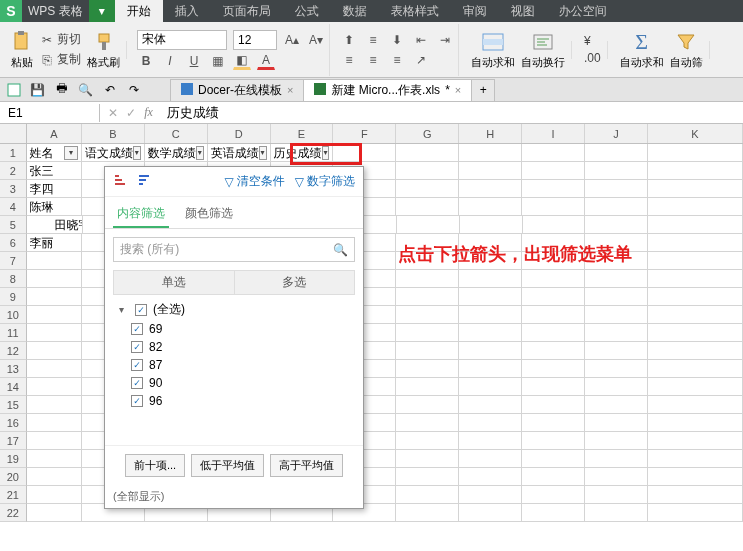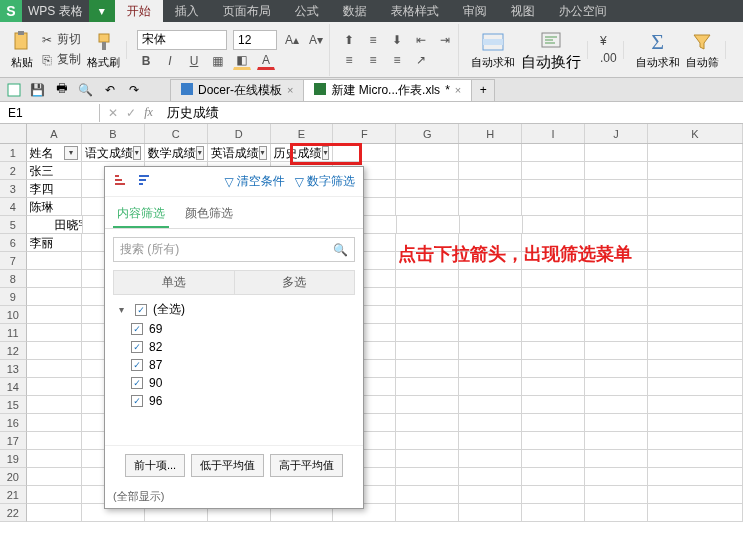--- a/index.html
+++ b/index.html
@@ -10,7 +10,7 @@
 .title-dd{background:#2a8a3f;color:#fff;padding:2px 10px;height:22px;display:flex;align-items:center}
 .menu{height:22px;background:#404548;display:flex;align-items:center}
 .menu-item{color:#ccc;padding:0 12px;height:22px;display:flex;align-items:center;cursor:pointer}
-.menu-item.active{background:#f0f0f0;color:#7f1d1d}
+.menu-item.active{background:#f0f0f0;color:#000000}
 .ribbon{height:56px;background:#f0f0f0;border-bottom:1px solid #c0c0c0;display:flex;align-items:center;padding:2px 4px;gap:6px}
 .ribbon-group{display:flex;flex-direction:column;gap:2px;padding:0 4px;border-right:1px solid #ddd;height:52px;justify-content:center}
 .ribbon-group.row{flex-direction:row;align-items:center}

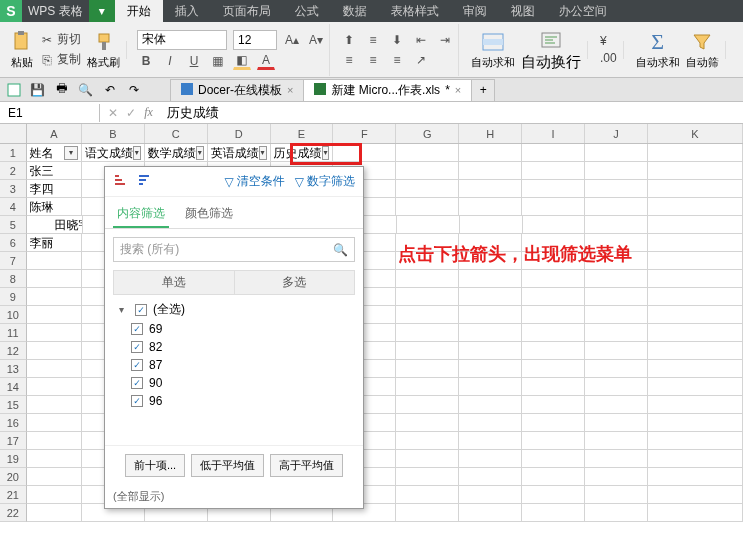--- a/index.html
+++ b/index.html
@@ -169,7 +169,7 @@
             <path d="M5 6h12M5 9h8M5 12h10" stroke="#5a9e5a"></path>
           </svg>
         </div>
-      <span style="font-size:15px">自动换行</span>
+      <span style="font-size:11px">自动换行</span>
     </div>
   </div>
 

